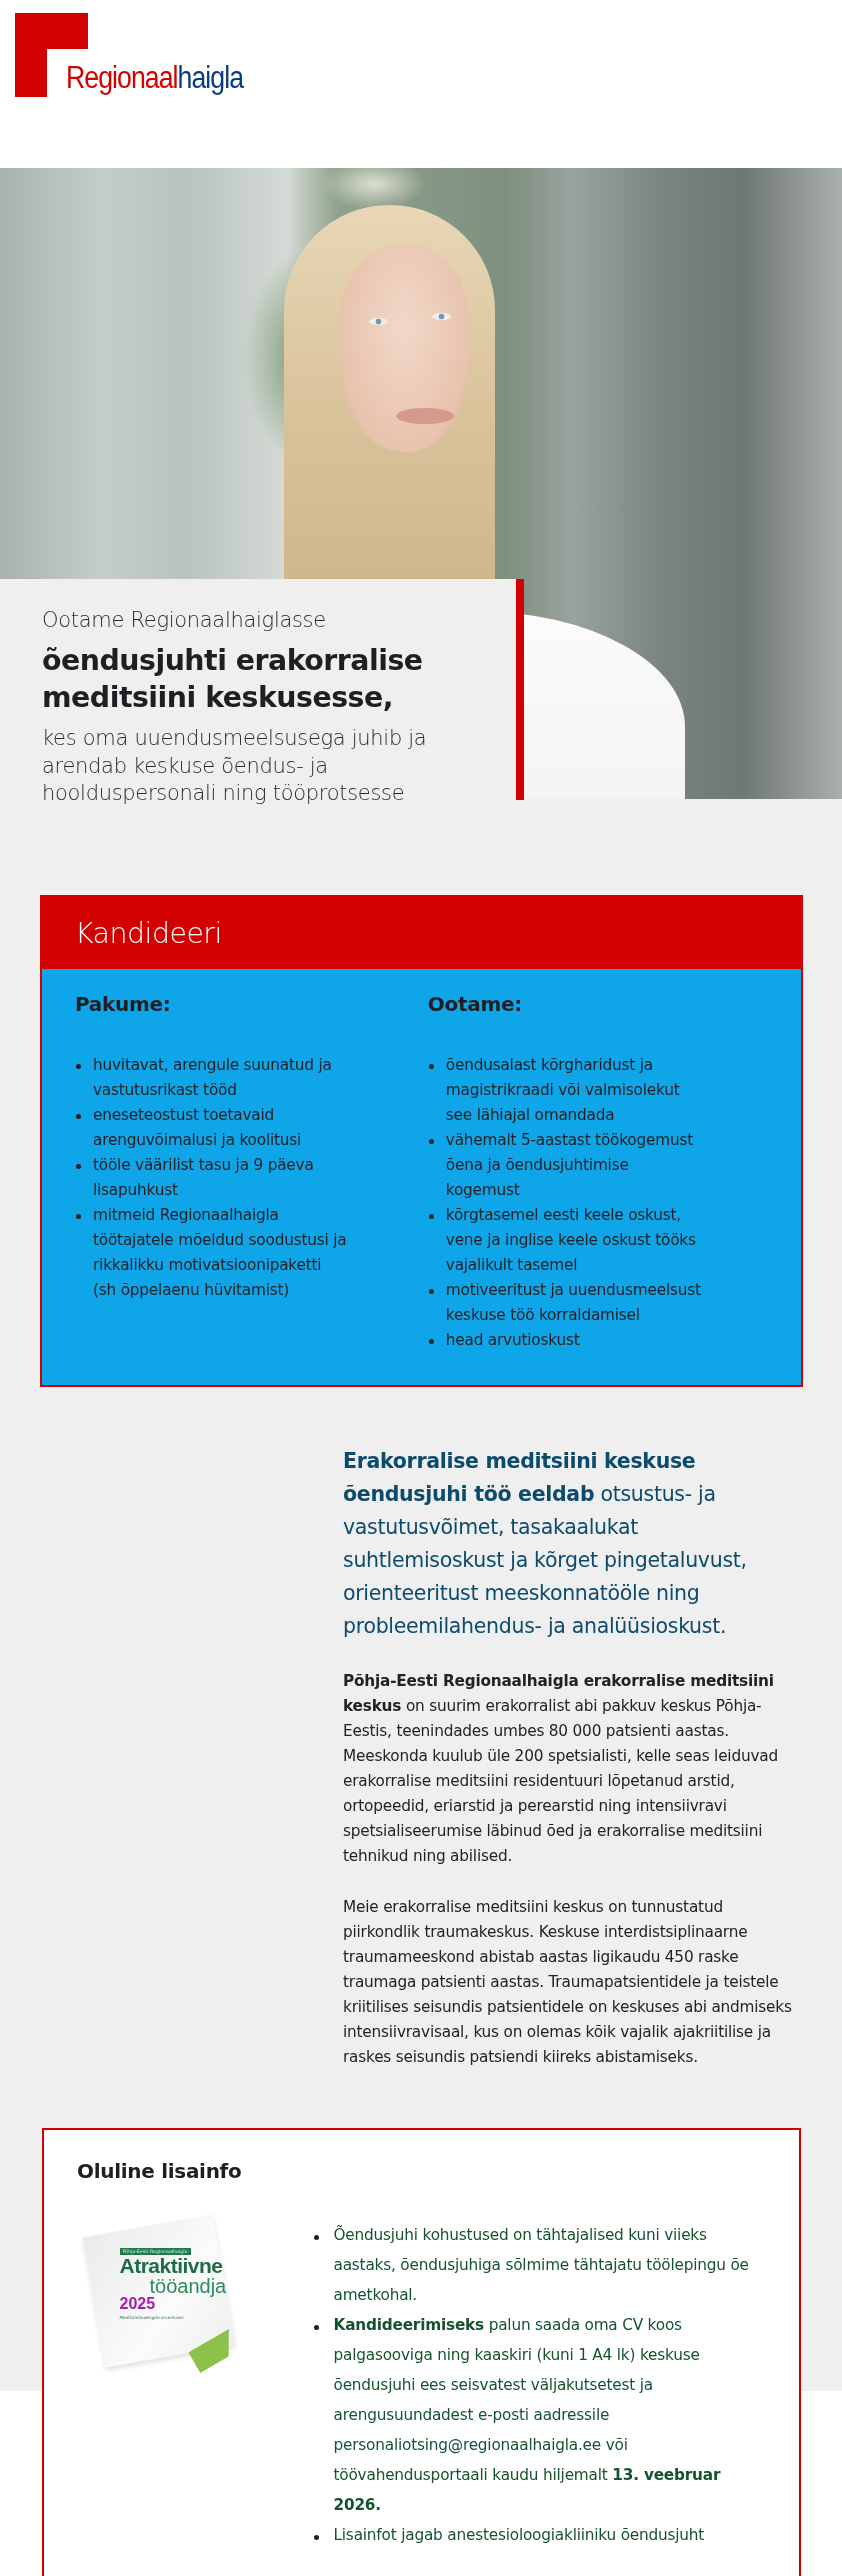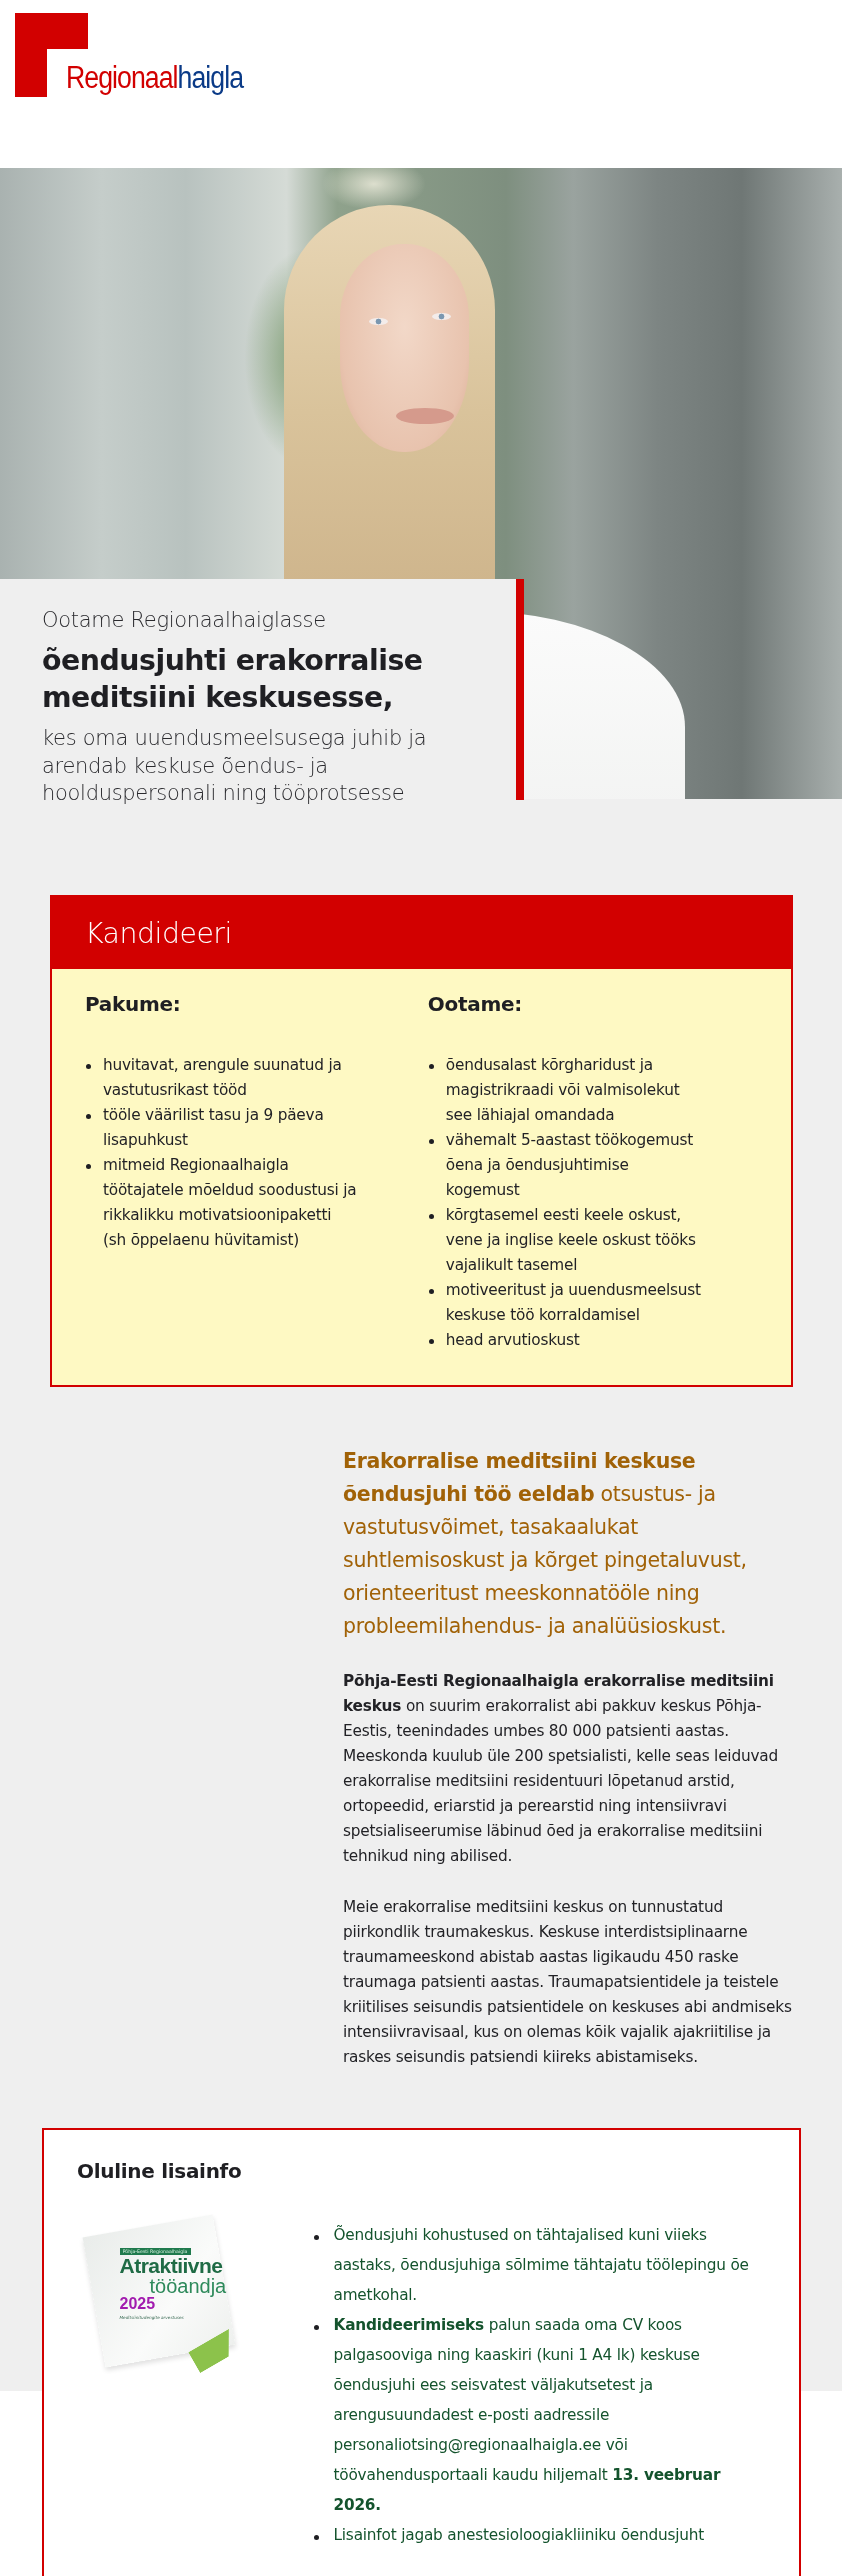--- a/index.html
+++ b/index.html
@@ -43,7 +43,7 @@
   .gray-band { background: #efefef; padding: 95px 0 53px 0; }
 
   
-  .apply-card { margin: 0 50px; border: 2.6px solid #d20000; background: #fef9c3; }
+  .apply-card { margin: 0 40px; border: 2.6px solid #d20000; background: #0ea5e9; }
   .apply-head { background: #d20000; height: 72px; display: flex; align-items: center; padding-left: 33px; }
   .apply-head span { color: #fff; font-size: 28.4px; font-weight: 300; letter-spacing: -0.5px; }
   .apply-body { display: flex; padding: 23px 32px 32px 33px; }

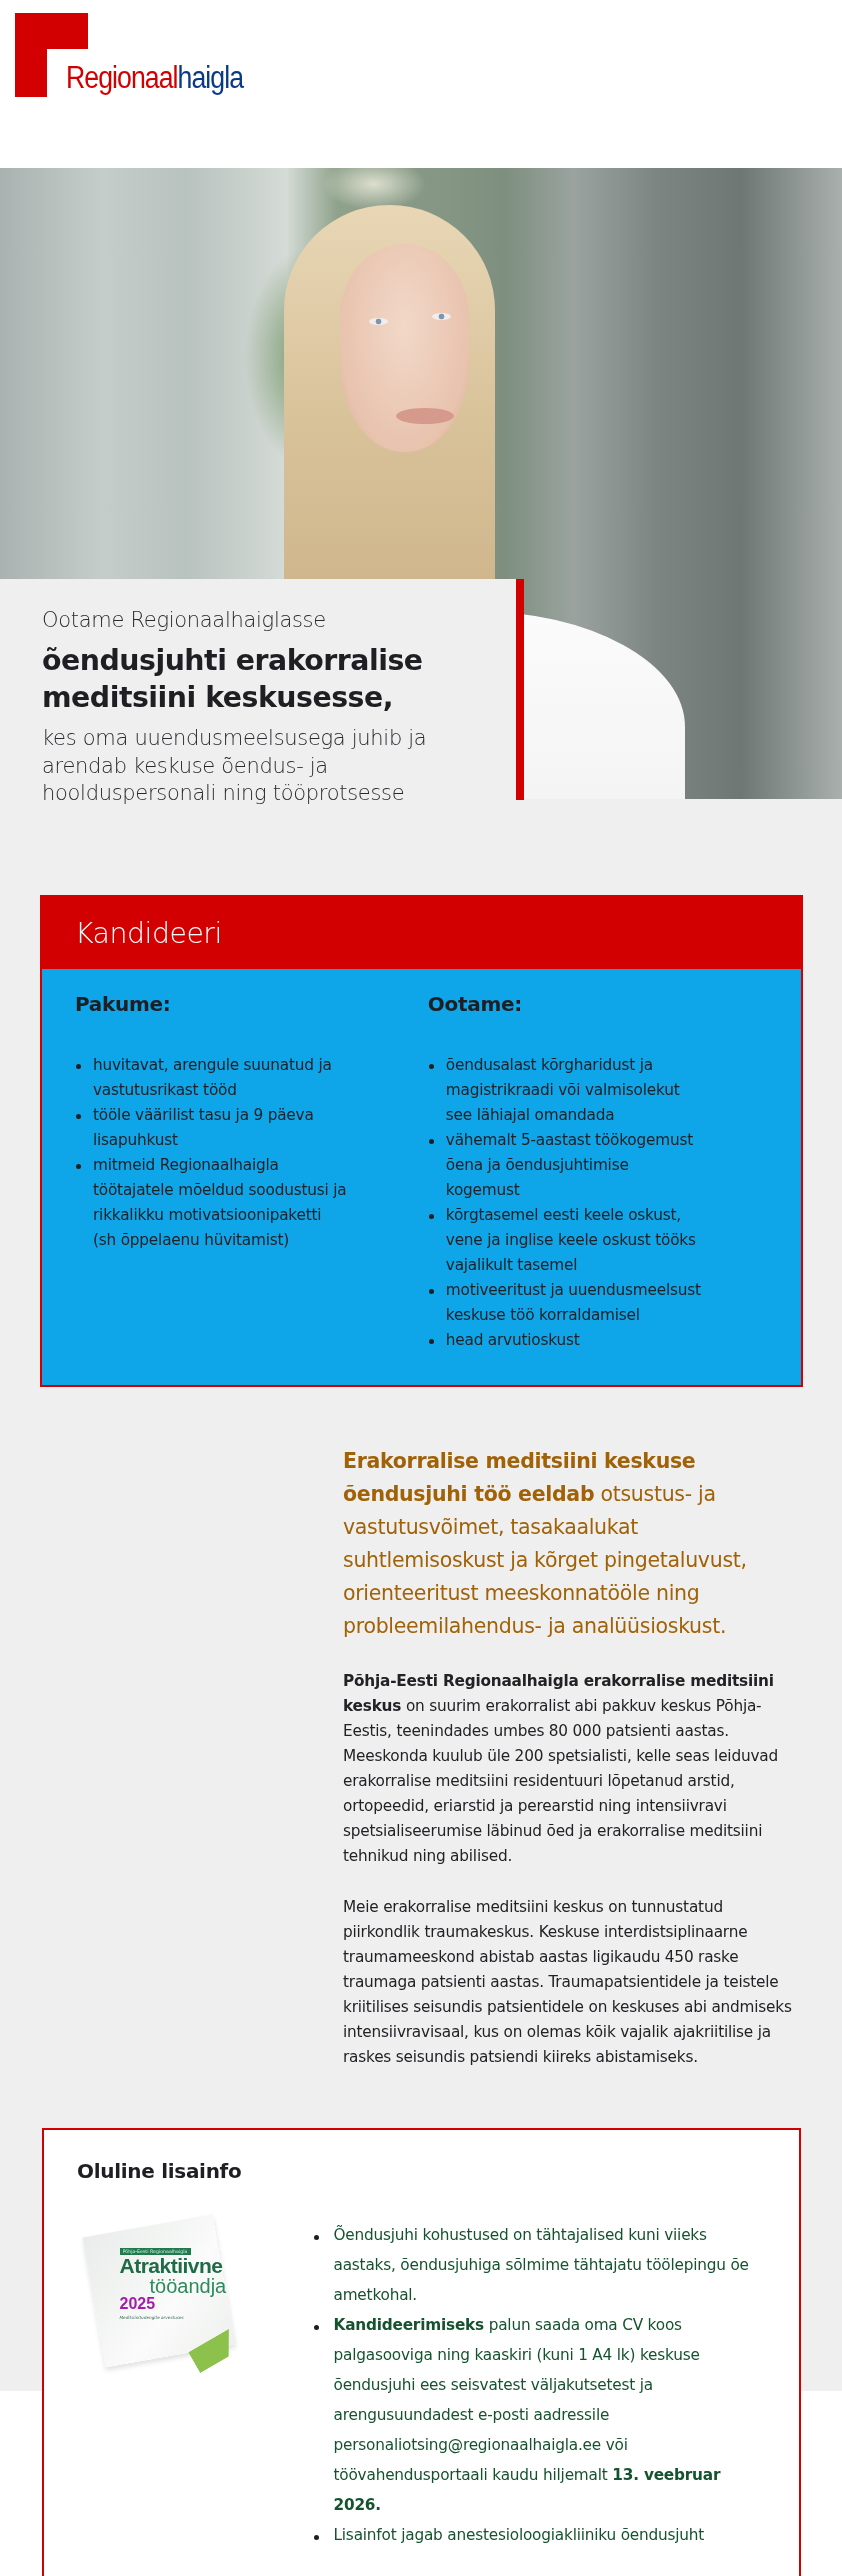--- a/index.html
+++ b/index.html
@@ -122,6 +122,7 @@
         <h3 class="col-title">Pakume:</h3>
         <ul class="bullets">
           <li>huvitavat, arengule suunatud ja vastutusrikast tööd</li>
+          <li>eneseteostust toetavaid arenguvõimalusi ja koolitusi</li>
           <li>tööle väärilist tasu ja 9 päeva lisapuhkust</li>
           <li>mitmeid Regionaalhaigla töötajatele mõeldud soodustusi ja rikkalikku motivatsioonipaketti (sh õppelaenu hüvitamist)</li>
         </ul>

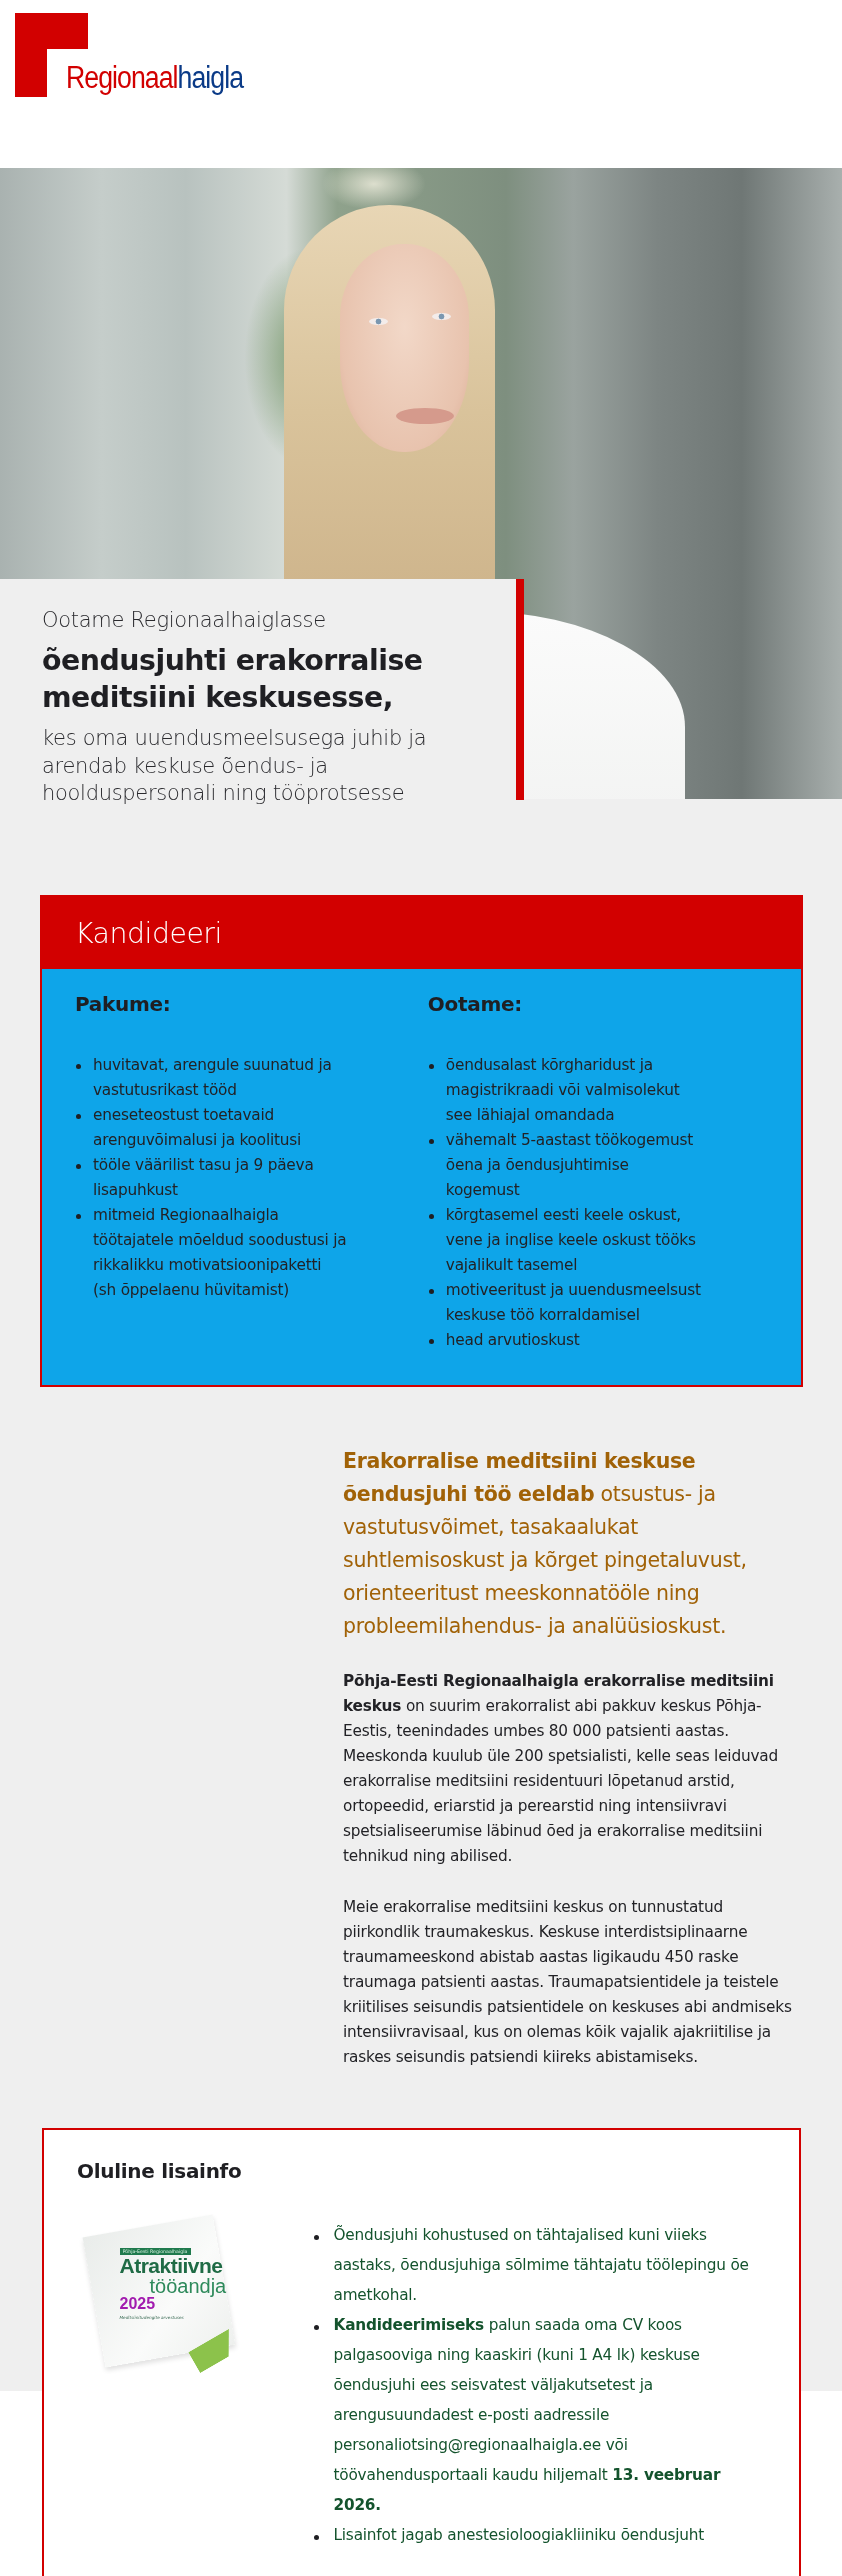--- a/index.html
+++ b/index.html
@@ -56,7 +56,7 @@
 
   
   .desc { margin: 58px 42px 0 343px; width: 453px; }
-  .desc-lead { font-size: 20.5px; line-height: 33px; color: #a16207; letter-spacing: -0.3px; }
+  .desc-lead { font-size: 20.5px; line-height: 33px; color: #0c4a6e; letter-spacing: -0.3px; }
   .desc-p { font-size: 15.3px; line-height: 25px; color: #222226; margin-top: 26px; letter-spacing: -0.2px; }
   b { font-weight: 700; }
 

